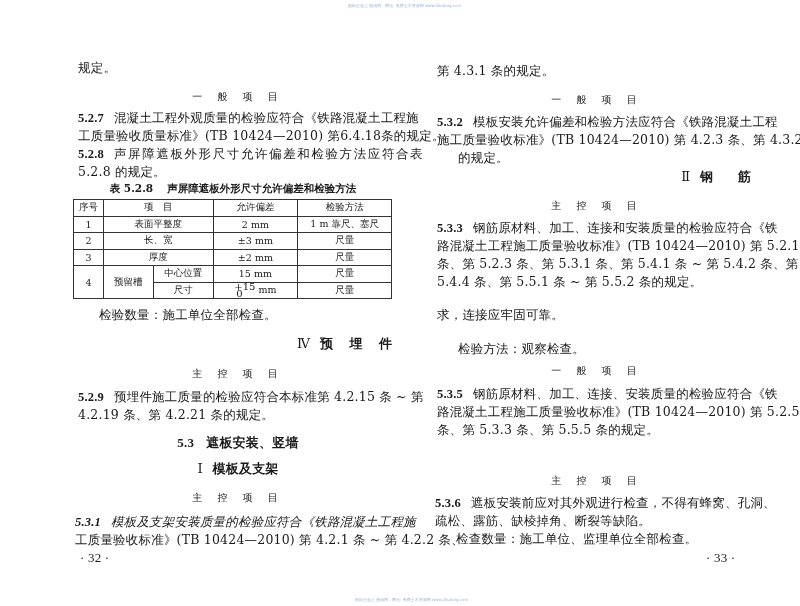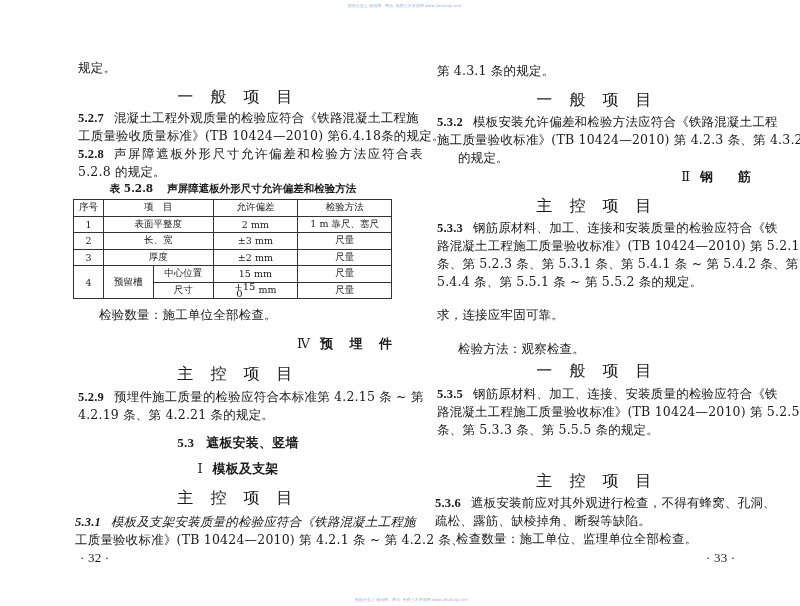--- a/index.html
+++ b/index.html
@@ -14,7 +14,7 @@
   .line { position:absolute; font-size:12.5px; line-height:18px; white-space:nowrap; letter-spacing:0.2px; }
   .clause-no { font-family:"Liberation Serif","DejaVu Serif",serif; font-weight:bold; margin-right:10px; }
   .center { text-align:center; }
-  .sub-heading { font-size:16px; letter-spacing:6px; }
+  .sub-heading { font-size:10px; letter-spacing:6px; }
   .sec-heading { font-weight:bold; font-size:13px; letter-spacing:6px;text-align:right; }
   .sec-heading-main { font-weight:bold; font-size:13px; }
   .roman { font-family:"Liberation Serif","DejaVu Serif",serif; font-weight:normal; margin-right:10px; letter-spacing:0; }

